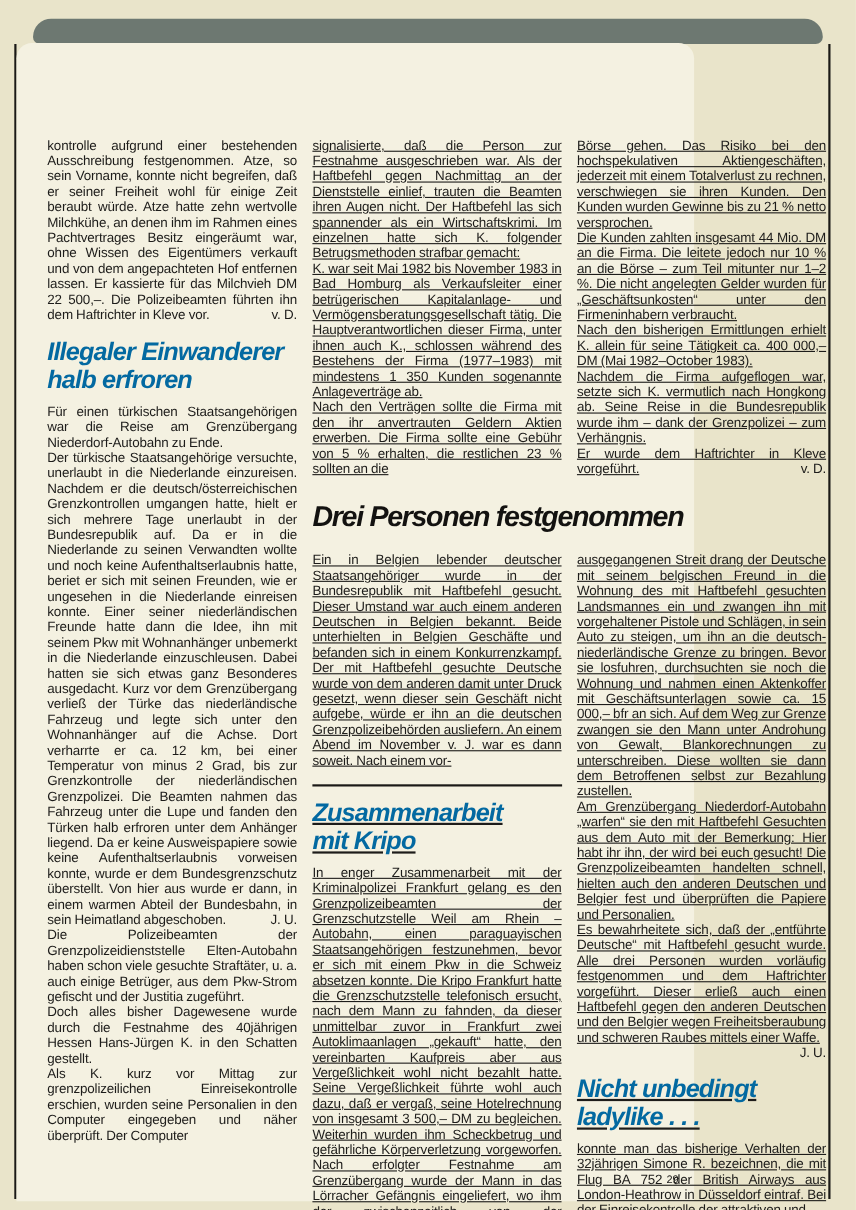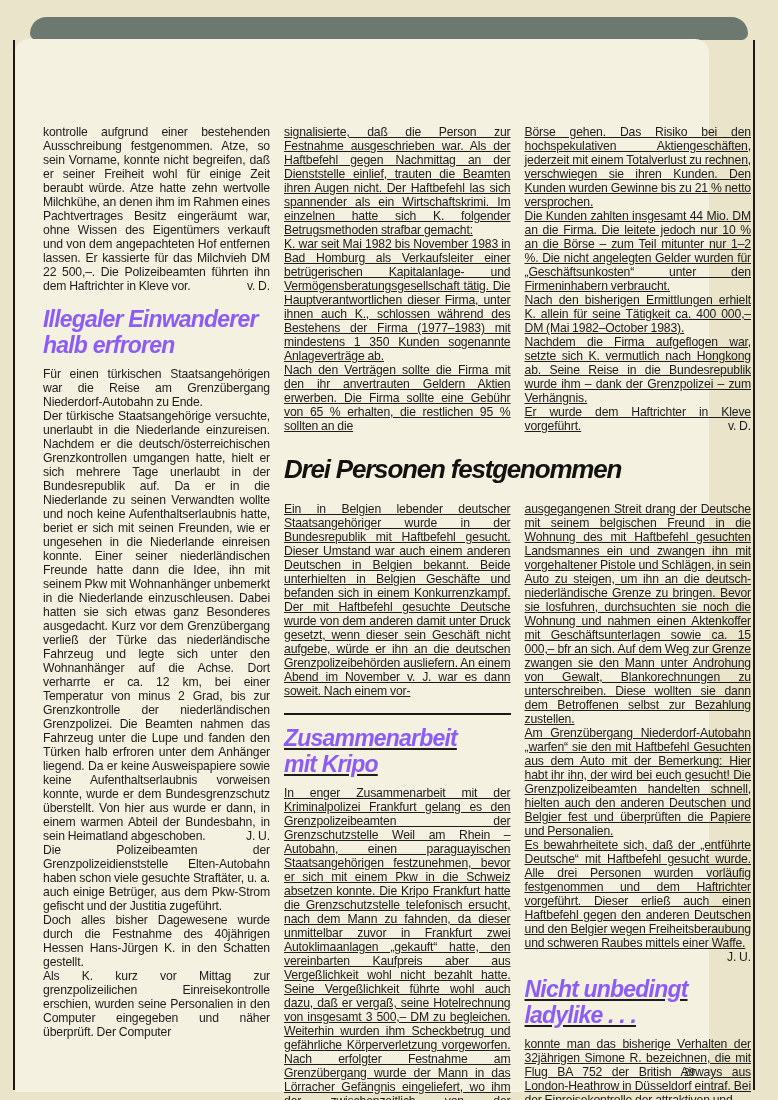--- a/index.html
+++ b/index.html
@@ -16,7 +16,7 @@
   .rule-left{left:13px;}
   .rule-right{left:753px;}
   .inner{
-    position:absolute;left:15px;top:39px;width:694px;height:1053px;
+    position:absolute;left:15px;top:39px;width:616px;height:1053px;
     background:#f4f1e1;border-radius:14px 14px 0 0;
   }
   .content{

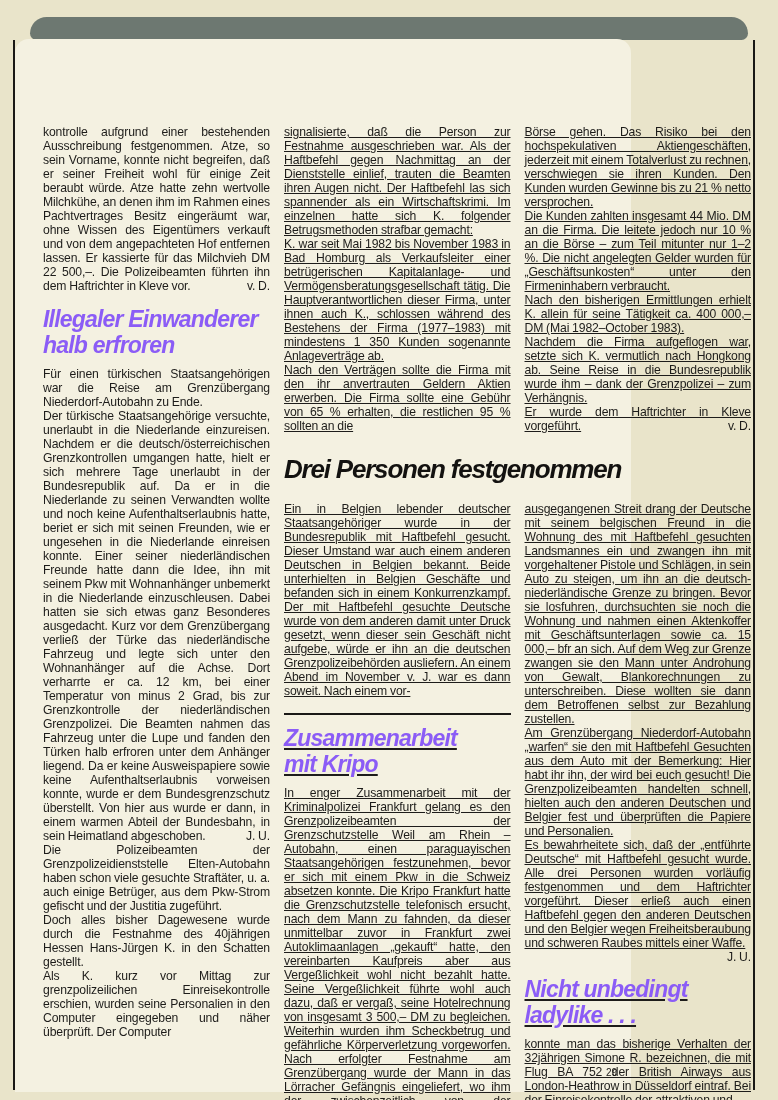--- a/index.html
+++ b/index.html
@@ -38,7 +38,7 @@
   h2.colhead{
     margin:13px 0 9px;font-size:23px;line-height:26px;
     font-weight:bold;font-style:italic;letter-spacing:-0.8px;
-    white-space:pre-line;color:#8b5cf6;
+    white-space:pre-line;color:#0369a1;
   }
   h2.colhead.gap-top{margin-top:26px;}
   h1.big{

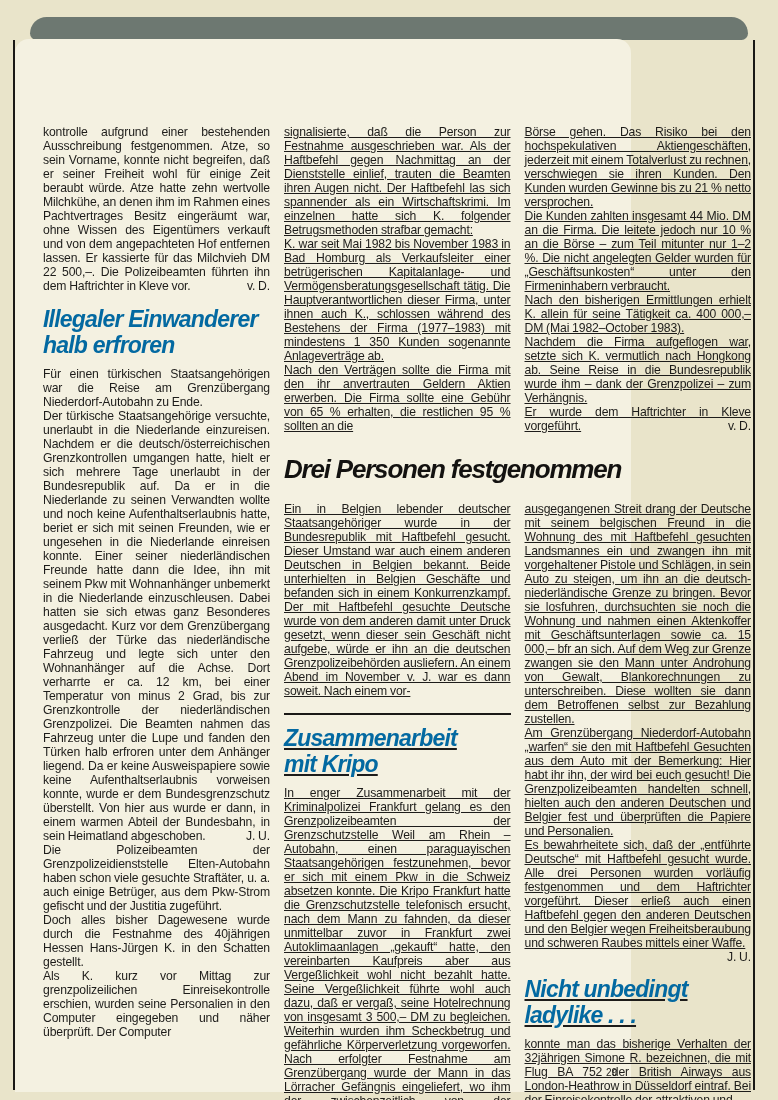--- a/index.html
+++ b/index.html
@@ -79,7 +79,7 @@
         <div class="col">
           <p class="body">signalisierte, daß die Person zur Festnahme ausgeschrieben war. Als der Haftbefehl gegen Nachmittag an der Dienststelle einlief, trauten die Beamten ihren Augen nicht. Der Haftbefehl las sich spannender als ein Wirtschaftskrimi. Im einzelnen hatte sich K. folgender Betrugsmethoden strafbar gemacht:</p>
           <p class="body">K. war seit Mai 1982 bis November 1983 in Bad Homburg als Verkaufsleiter einer betrügerischen Kapitalanlage- und Vermögensberatungsgesellschaft tätig. Die Hauptverantwortlichen dieser Firma, unter ihnen auch K., schlossen während des Bestehens der Firma (1977–1983) mit mindestens 1 350 Kunden sogenannte Anlageverträge ab.</p>
-          <p class="body">Nach den Verträgen sollte die Firma mit den ihr anvertrauten Geldern Aktien erwerben. Die Firma sollte eine Gebühr von 65 % erhalten, die restlichen 95 % sollten an die</p>
+          <p class="body">Nach den Verträgen sollte die Firma mit den ihr anvertrauten Geldern Aktien erwerben. Die Firma sollte eine Gebühr von 5 % erhalten, die restlichen 23 % sollten an die</p>
         </div>
         <div class="col">
           <p class="body">Börse gehen. Das Risiko bei den hochspekulativen Aktiengeschäften, jederzeit mit einem Totalverlust zu rechnen, verschwiegen sie ihren Kunden. Den Kunden wurden Gewinne bis zu 21 % netto versprochen.</p>

